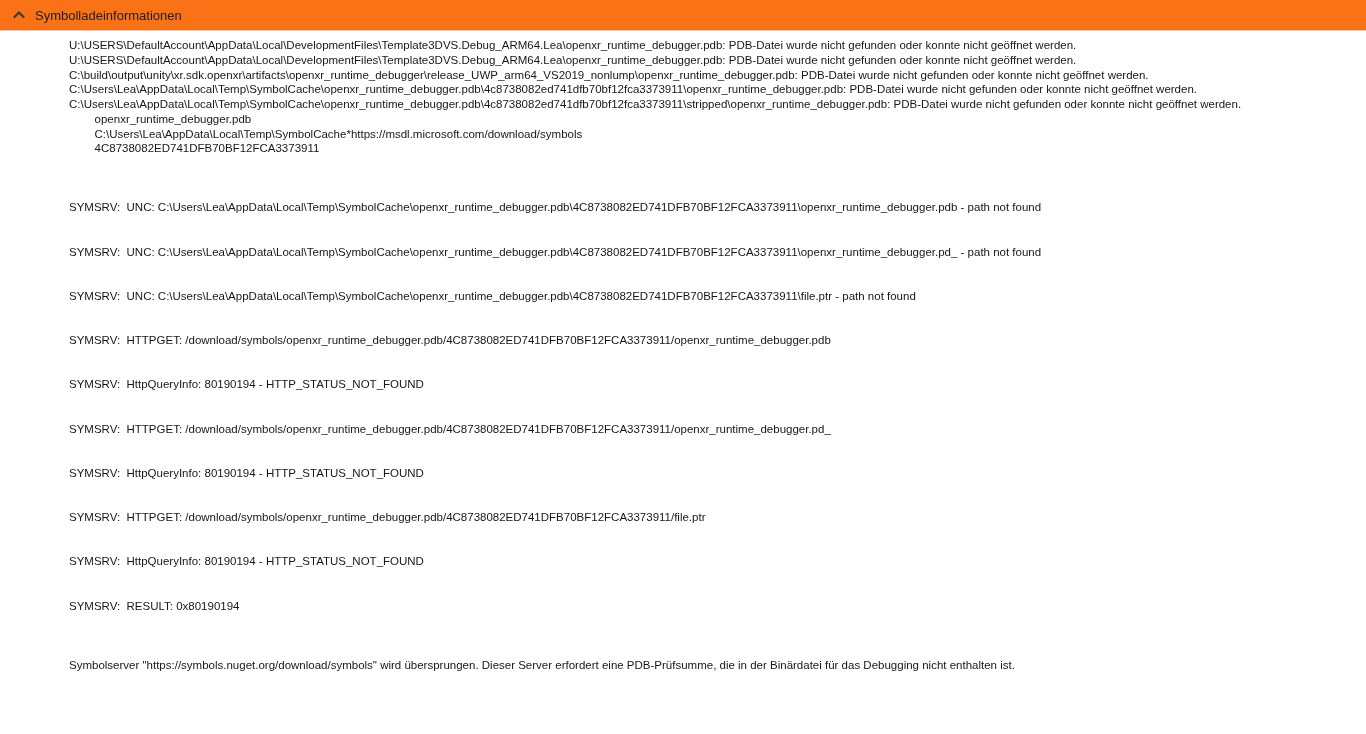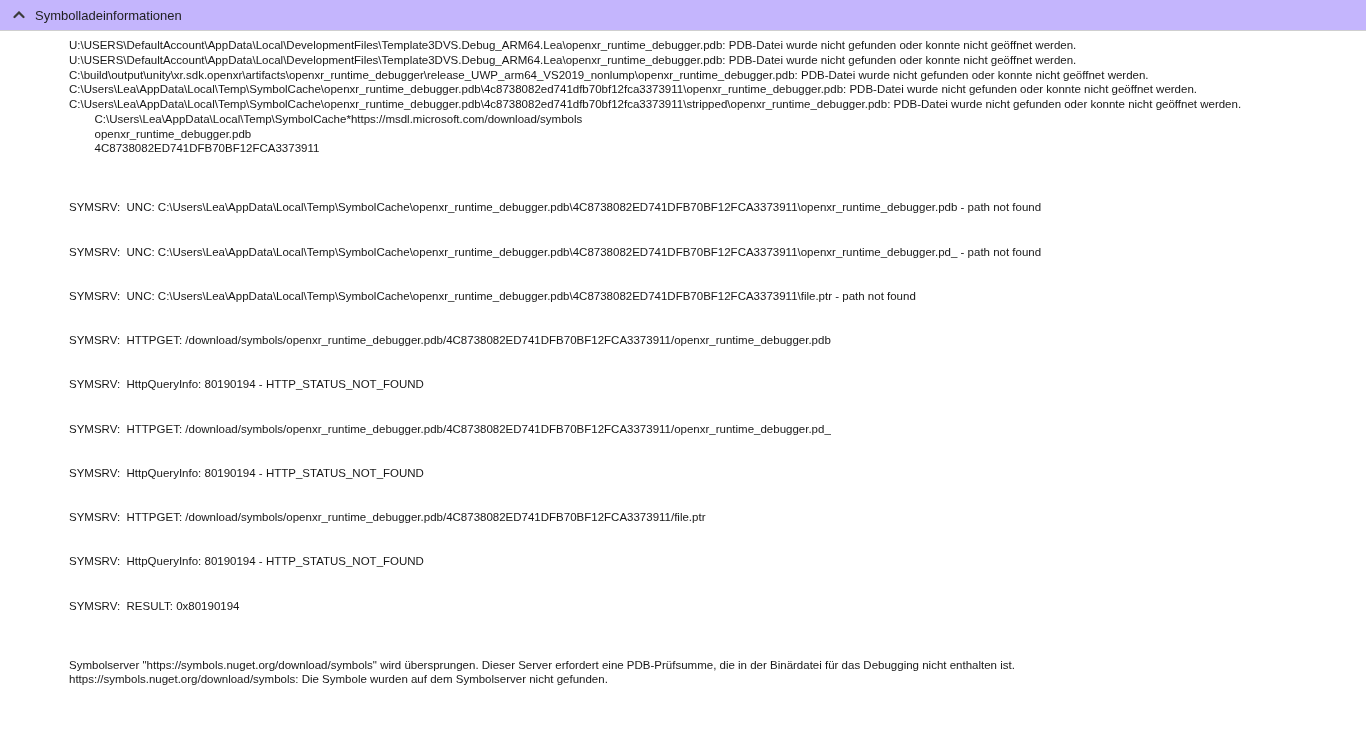--- a/index.html
+++ b/index.html
@@ -17,7 +17,7 @@
   }
   .panel-header {
     height: 31px;
-    background: #c4b5fd;
+    background: #f97316;
     border-bottom: 1px solid #cfcfcf;
     display: flex;
     align-items: center;

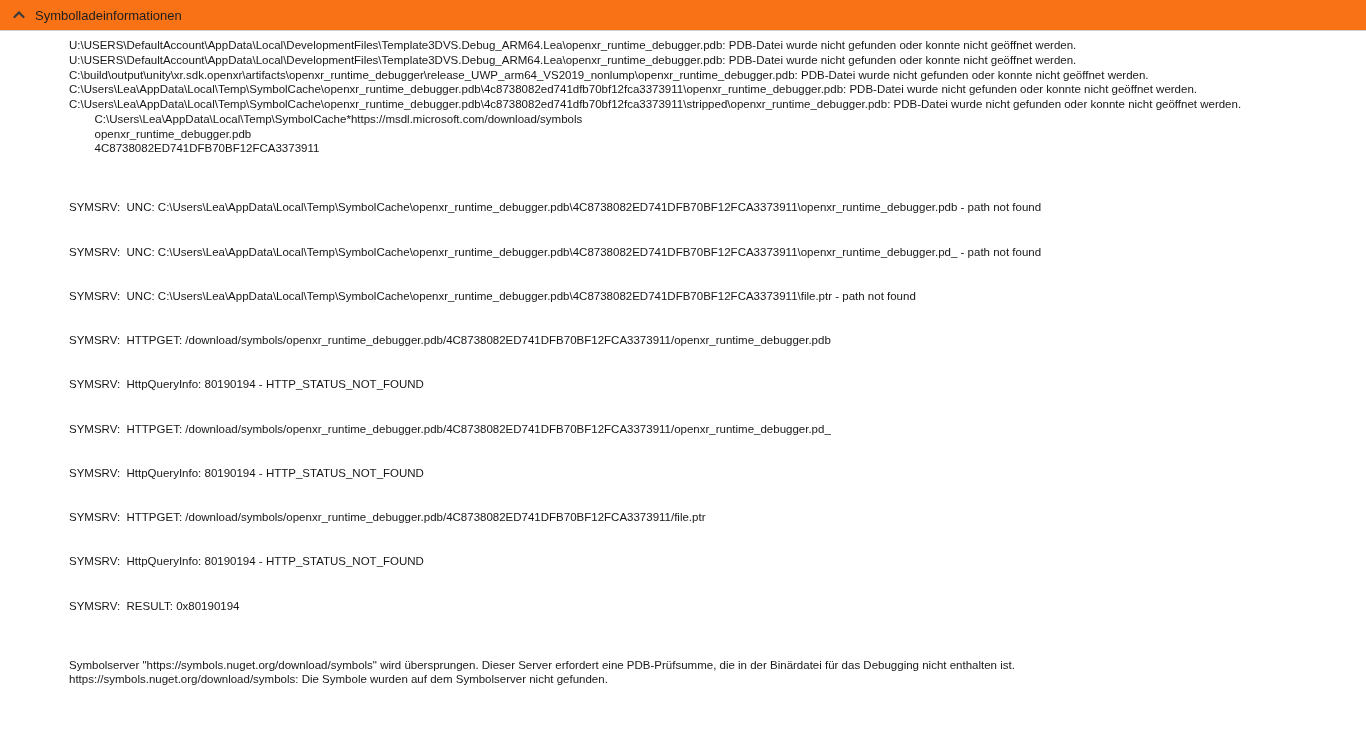--- a/index.html
+++ b/index.html
@@ -71,8 +71,8 @@
       <div class="log-line">C:\build\output\unity\xr.sdk.openxr\artifacts\openxr_runtime_debugger\release_UWP_arm64_VS2019_nonlump\openxr_runtime_debugger.pdb: PDB-Datei wurde nicht gefunden oder konnte nicht geöffnet werden.</div>
       <div class="log-line">C:\Users\Lea\AppData\Local\Temp\SymbolCache\openxr_runtime_debugger.pdb\4c8738082ed741dfb70bf12fca3373911\openxr_runtime_debugger.pdb: PDB-Datei wurde nicht gefunden oder konnte nicht geöffnet werden.</div>
       <div class="log-line">C:\Users\Lea\AppData\Local\Temp\SymbolCache\openxr_runtime_debugger.pdb\4c8738082ed741dfb70bf12fca3373911\stripped\openxr_runtime_debugger.pdb: PDB-Datei wurde nicht gefunden oder konnte nicht geöffnet werden.</div>
+      <div class="log-line">        openxr_runtime_debugger.pdb</div>
       <div class="log-line">        C:\Users\Lea\AppData\Local\Temp\SymbolCache*https://msdl.microsoft.com/download/symbols</div>
-      <div class="log-line">        openxr_runtime_debugger.pdb</div>
       <div class="log-line">        4C8738082ED741DFB70BF12FCA3373911</div>
       <div class="log-line"></div>
       <div class="log-line"></div>

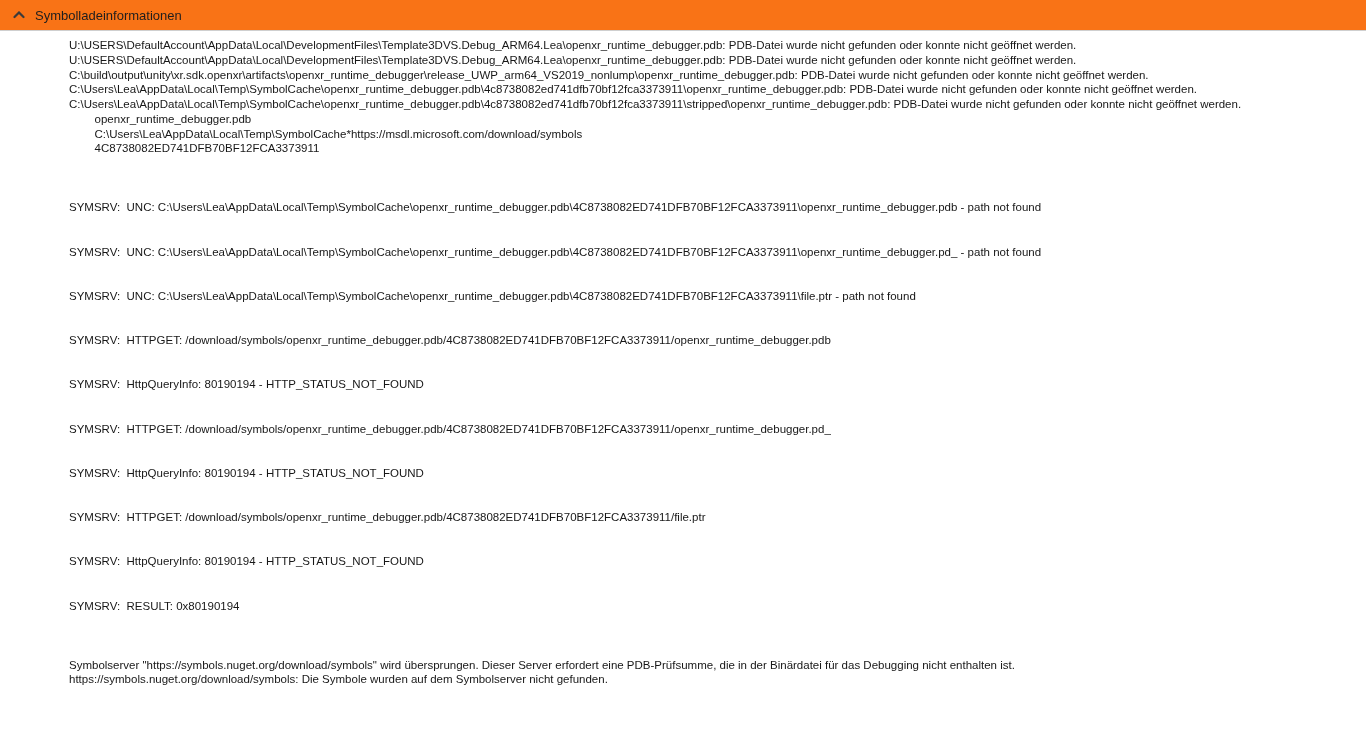--- a/index.html
+++ b/index.html
@@ -109,7 +109,6 @@
       <div class="log-line"></div>
       <div class="log-line"></div>
       <div class="log-line">Symbolserver "https://symbols.nuget.org/download/symbols" wird übersprungen. Dieser Server erfordert eine PDB-Prüfsumme, die in der Binärdatei für das Debugging nicht enthalten ist.</div>
-      <div class="log-line">https://symbols.nuget.org/download/symbols: Die Symbole wurden auf dem Symbolserver nicht gefunden.</div>
     </div>
 
 </div>

